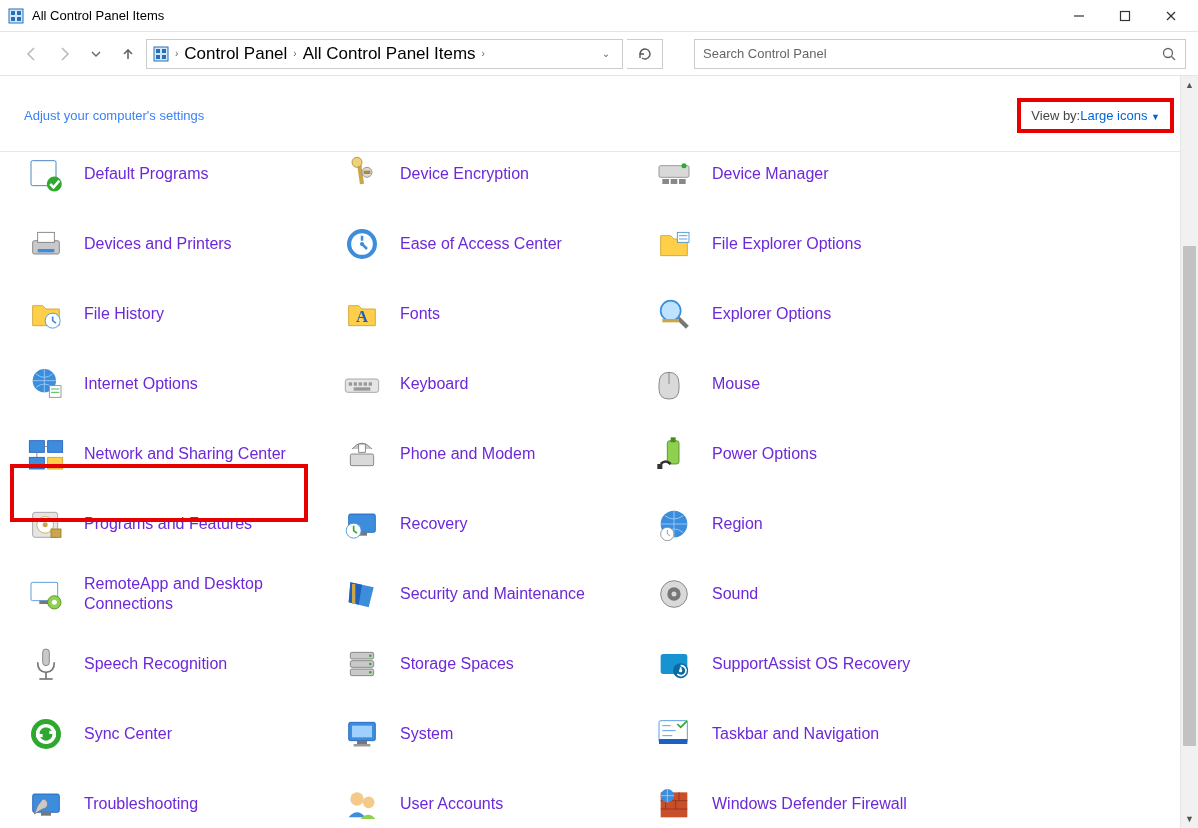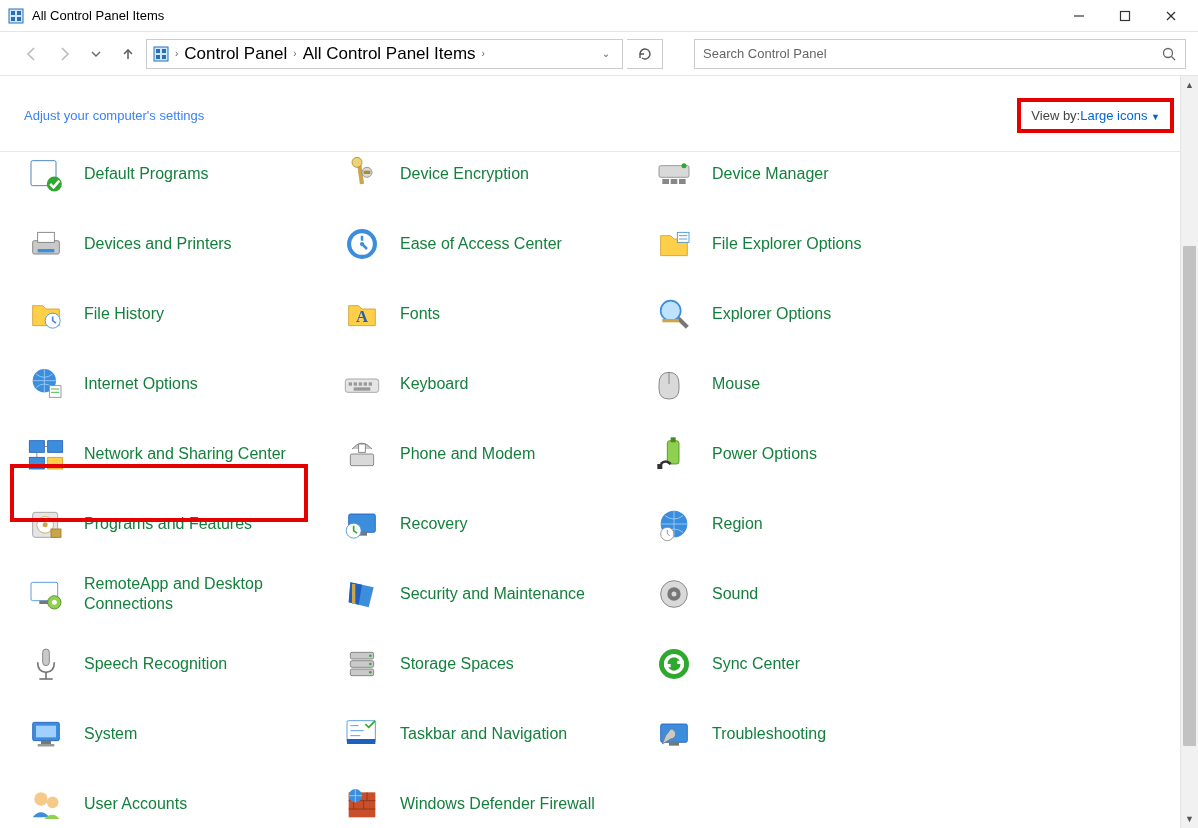--- a/index.html
+++ b/index.html
@@ -120,7 +120,7 @@
     flex: 0 0 48px;
   }
   .cp-item .label {
-    color:#15803d;
+    color:#6d28d9;
     font-size:16px;
     line-height:1.25;
     max-width: 230px;

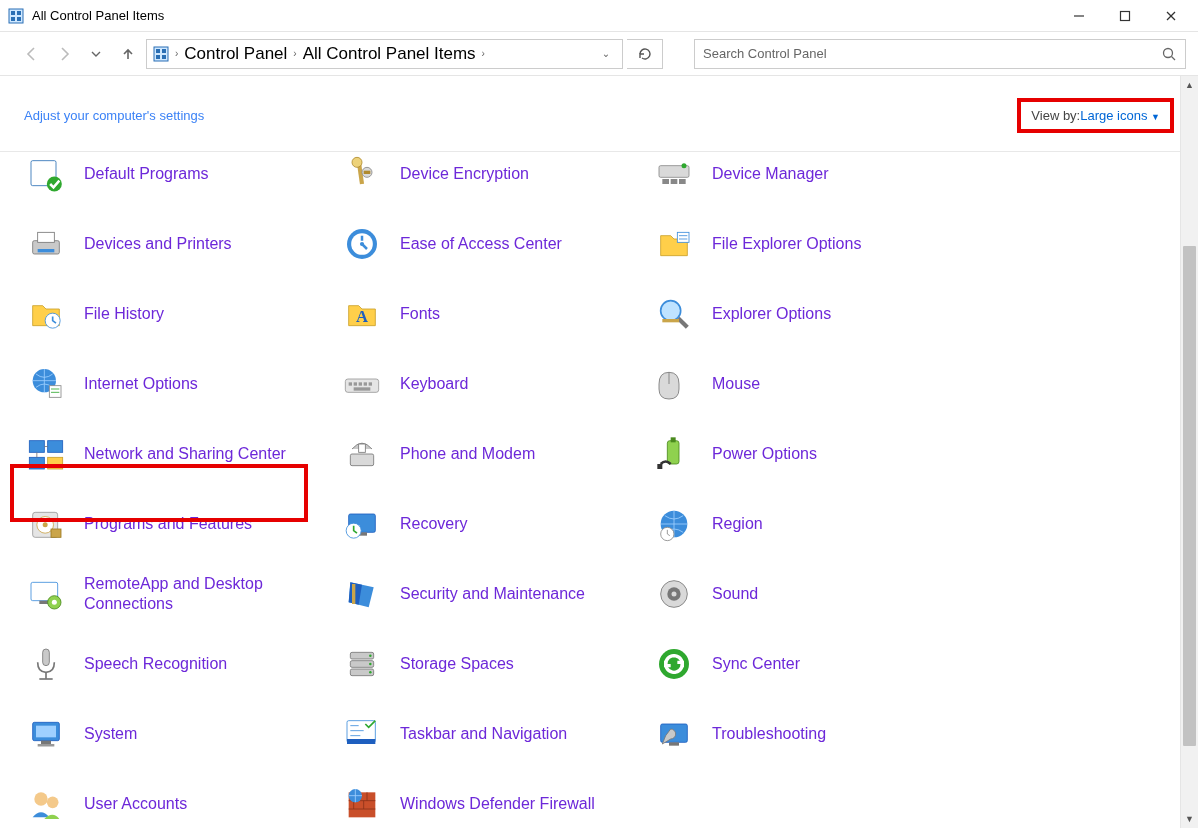--- a/index.html
+++ b/index.html
@@ -502,6 +502,17 @@
       <div class="cp-item">
         <div class="ic-box">
           <svg class="ic48" viewBox="0 0 48 48">
+            <rect x="8" y="12" width="32" height="24" rx="3" fill="#1793d1"></rect>
+            <circle cx="32" cy="32" r="9" fill="#0b6aa2"></circle>
+            <path d="M32 28 v4 M32 26 a6 6 0 1 1 -4 10" fill="none" stroke="#fff" stroke-width="2"></path>
+            <circle cx="32" cy="32" r="2" fill="#fff"></circle>
+          </svg>
+        </div>
+        <div class="label">SupportAssist OS Recovery</div>
+      </div>
+      <div class="cp-item">
+        <div class="ic-box">
+          <svg class="ic48" viewBox="0 0 48 48">
             <circle cx="24" cy="24" r="18" fill="#2fa82f"></circle>
             <path d="M14 24 a10 10 0 1 1 4 8 M34 24 a10 10 0 1 1 -4 -8" fill="none" stroke="#fff" stroke-width="4"></path>
             <path d="M14 20 l0 6 l6 0 M34 28 l0 -6 l-6 0" fill="none" stroke="#fff" stroke-width="4"></path>

